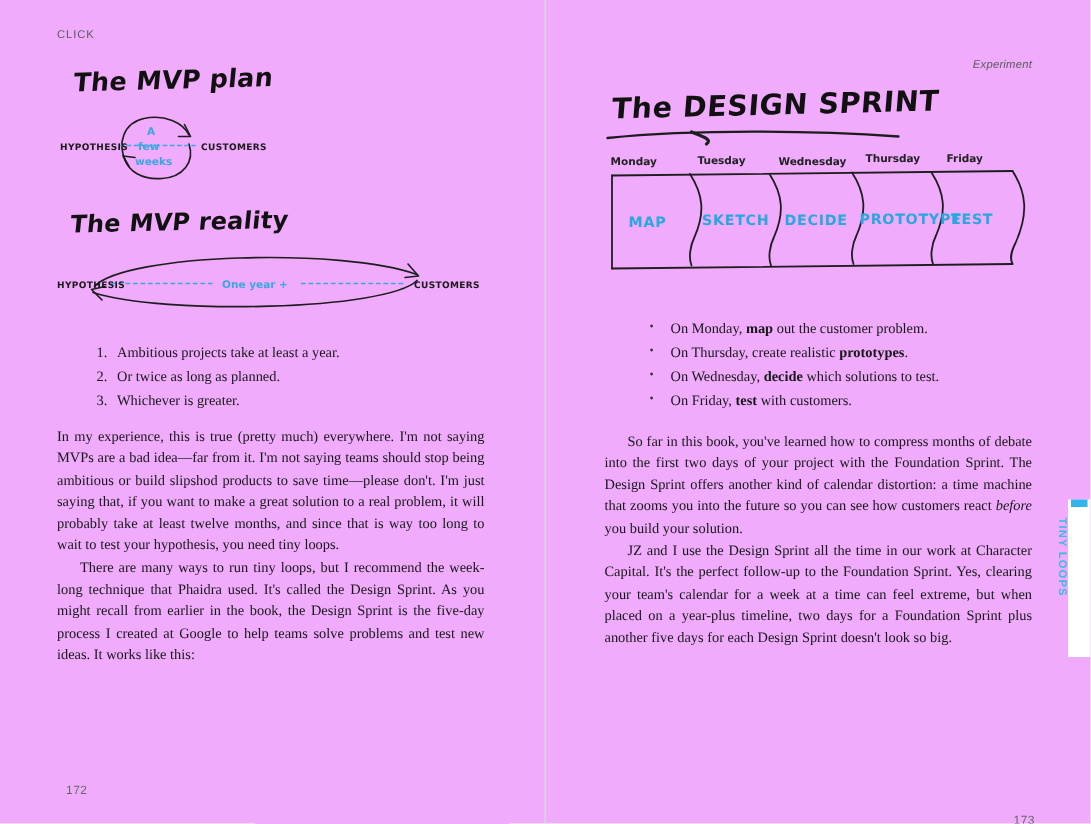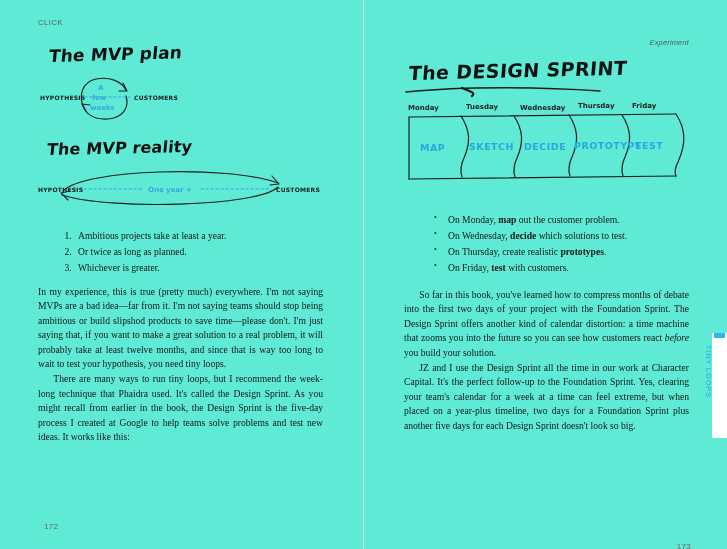--- a/index.html
+++ b/index.html
@@ -19,9 +19,8 @@
     position: relative;
     width: 727px;
     height: 549px;
-    background: #5eead4;
+    background: #f0abfc;
     display: flex;
-    justify-content: space-between;
   }
   .gutter {
     position: absolute;

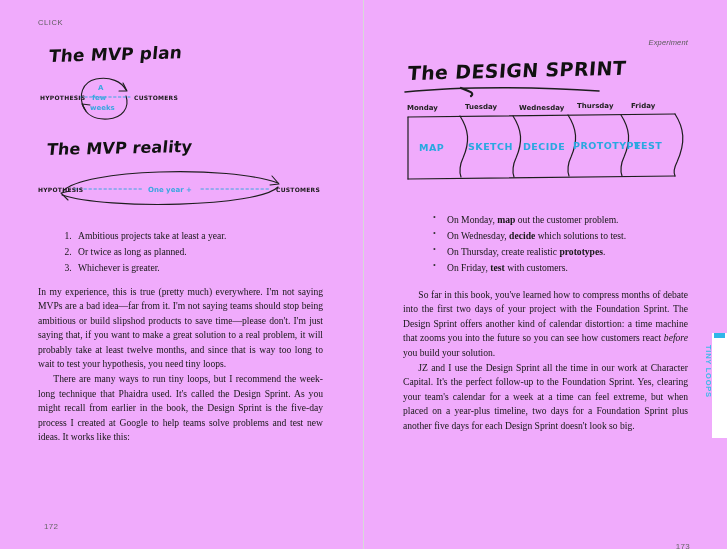--- a/index.html
+++ b/index.html
@@ -303,8 +303,8 @@
 
     <ul class="sprint-days">
       <li><span>On Monday, </span><b>map</b><span> out the customer problem.</span></li>
+      <li><span>On Thursday, create realistic </span><b>prototypes</b><span>.</span></li>
       <li><span>On Wednesday, </span><b>decide</b><span> which solutions to test.</span></li>
-      <li><span>On Thursday, create realistic </span><b>prototypes</b><span>.</span></li>
       <li><span>On Friday, </span><b>test</b><span> with customers.</span></li>
     </ul>
 

